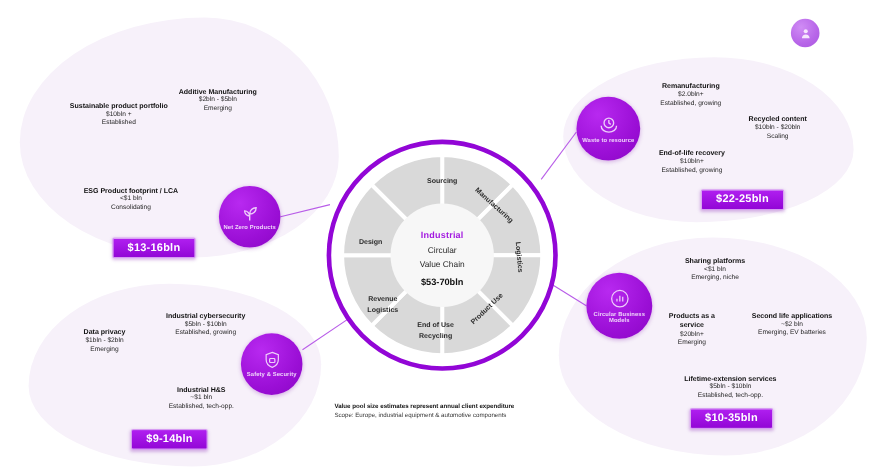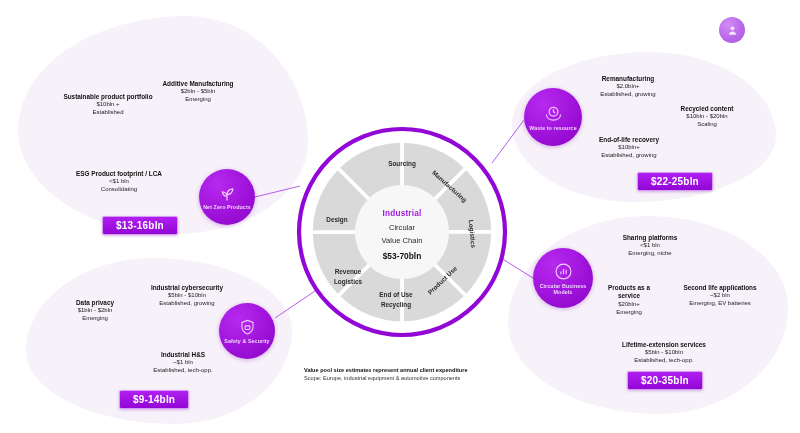--- a/index.html
+++ b/index.html
@@ -219,7 +219,7 @@
     <div class="s">Established, tech-opp.</div>
   </div>
 
-  <div class="badge" style="left:627px;top:371px;">$20-35bln</div>
+  <div class="badge" style="left:627px;top:371px;">$10-35bln</div>
 
   <div class="pillar" id="pillar-safety">
     <svg class="ic" width="19" height="19" viewBox="0 0 24 24" fill="none" stroke="#f3dcfc" stroke-width="1.4">

